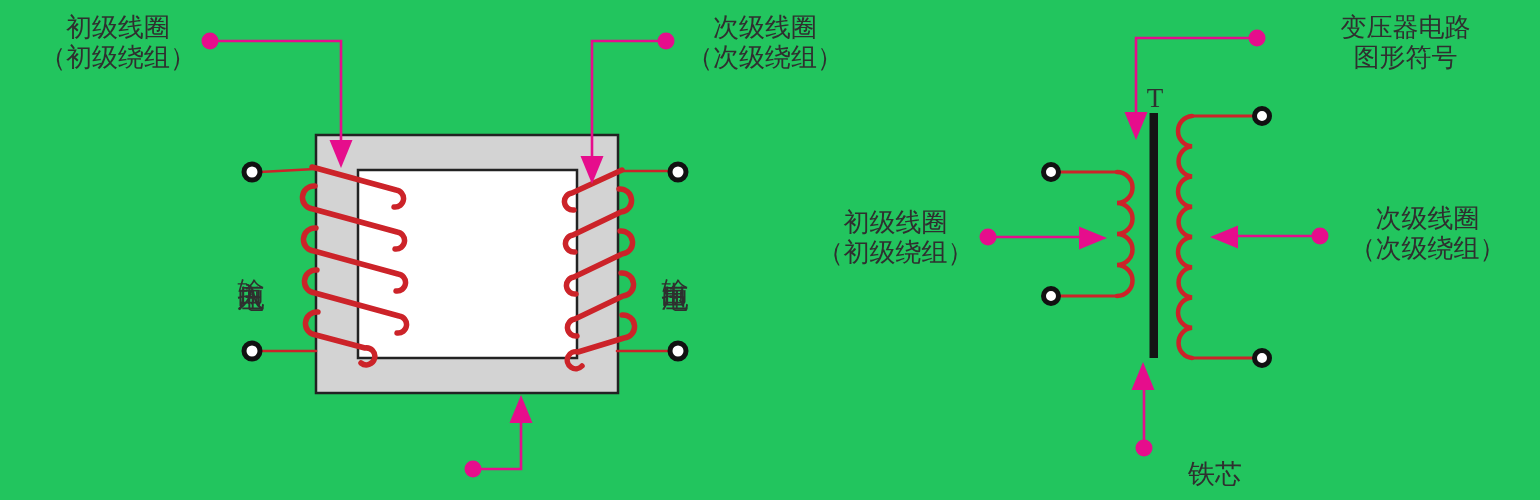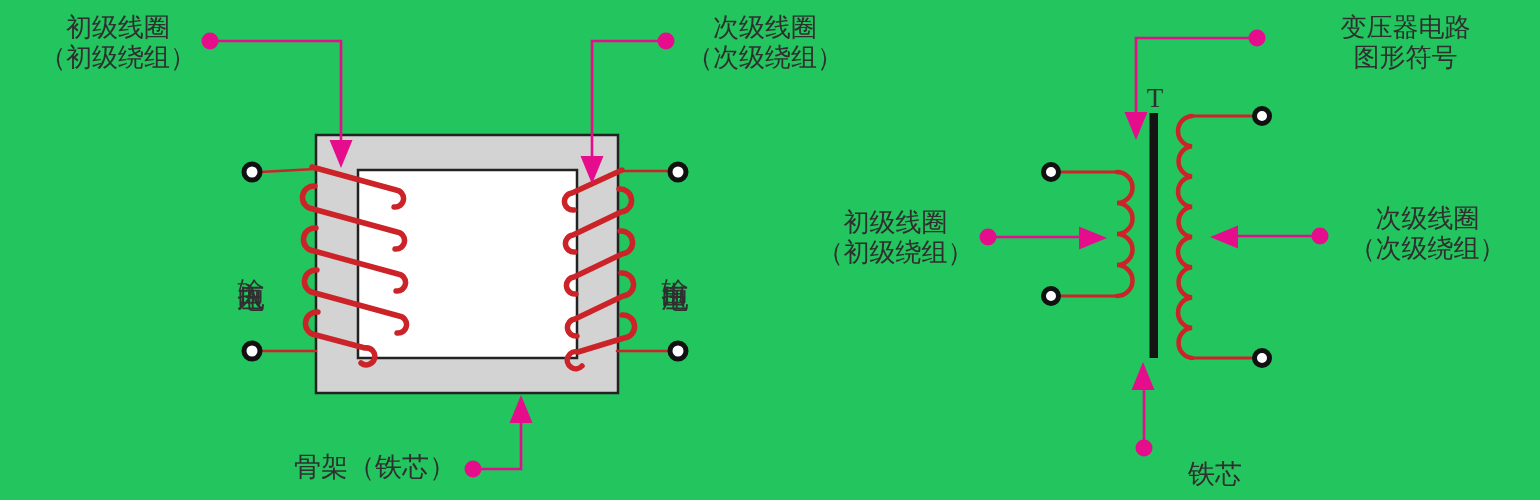--- a/index.html
+++ b/index.html
@@ -161,7 +161,6 @@
 
   <div class="label vlabel" id="lbl-output-voltage">输出电压</div>
 
-  <div class="label" id="lbl-frame-core">骨架（铁芯）</div>
 
   <div class="label" id="lbl-symbol-title">
     <span class="ln">变压器电路</span>

